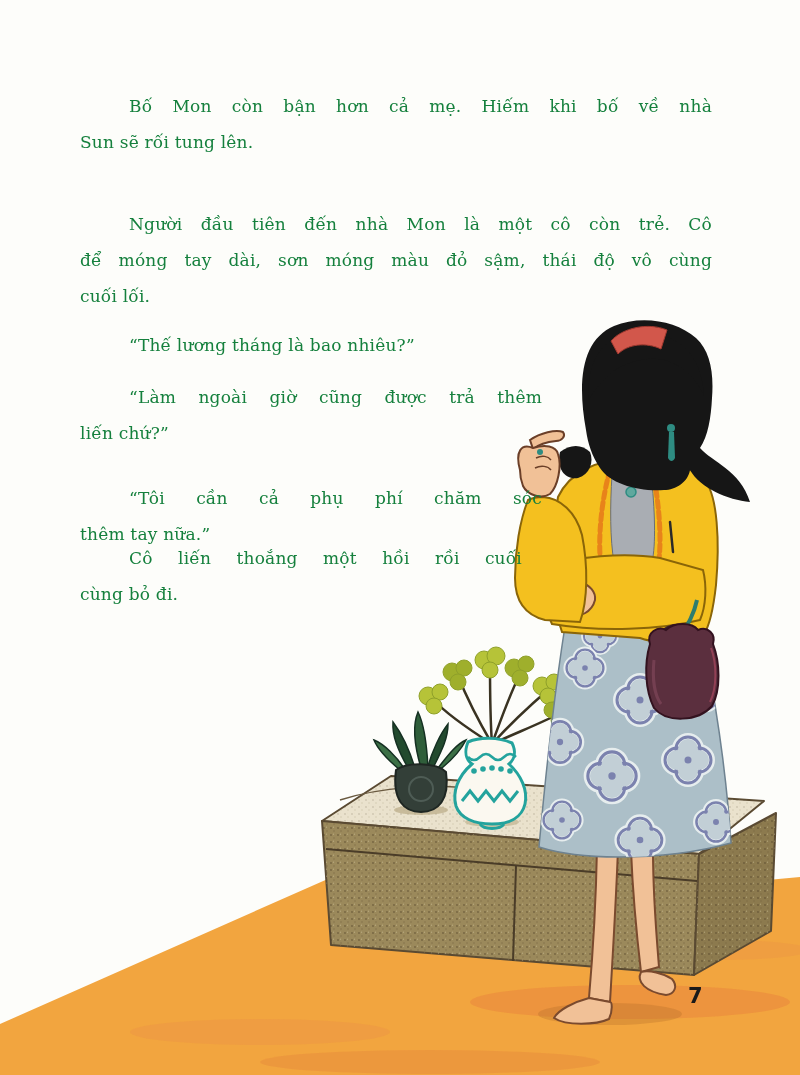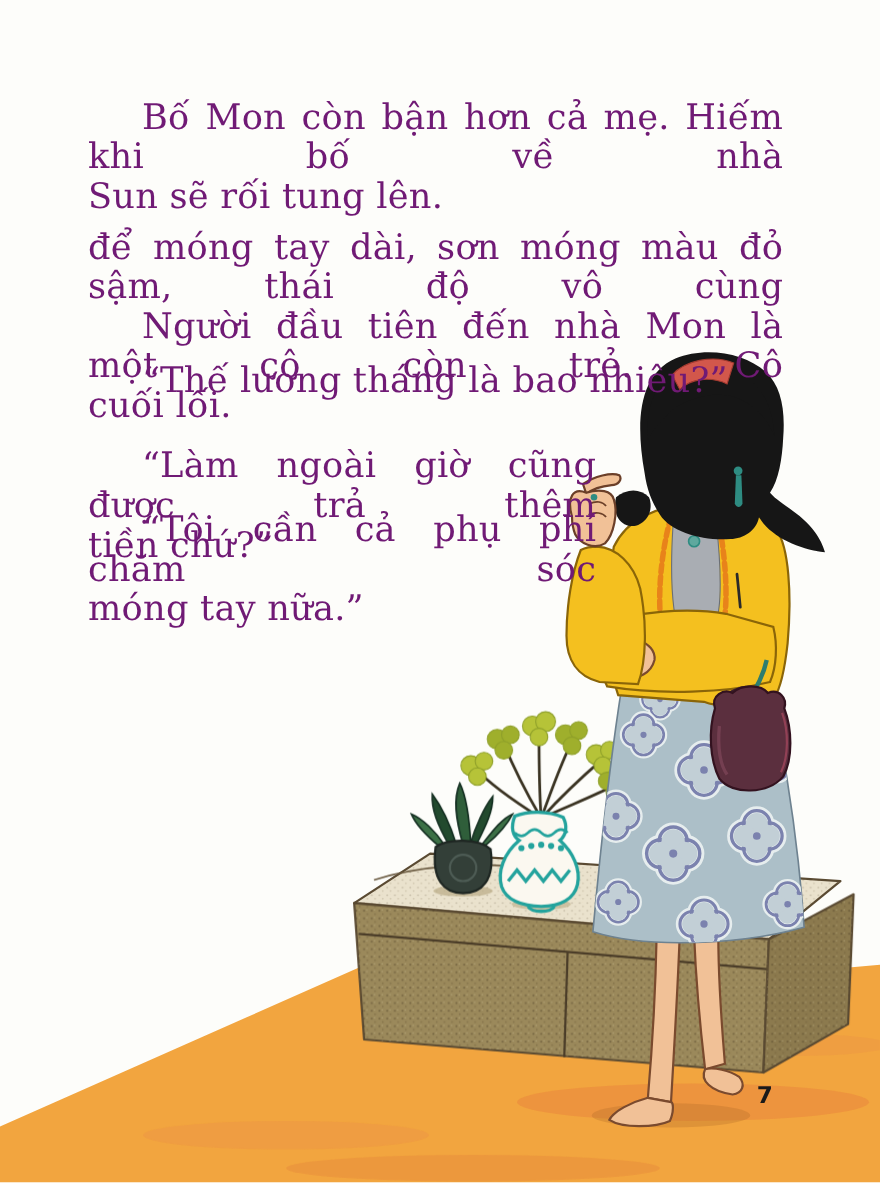--- a/index.html
+++ b/index.html
@@ -11,7 +11,7 @@
   .illustration{ position:absolute; left:0; top:0; z-index:1; }
   .story-par{
     position:absolute; left:80px; z-index:2;
-    color:#701a75; font-size:32px; line-height:36px; letter-spacing:.2px;
+    color:#15803d; font-size:17px; line-height:36px; letter-spacing:.2px;
   }
   .w-full{ width:632px; }
   .w-mid{ width:462px;margin-top:26px; }

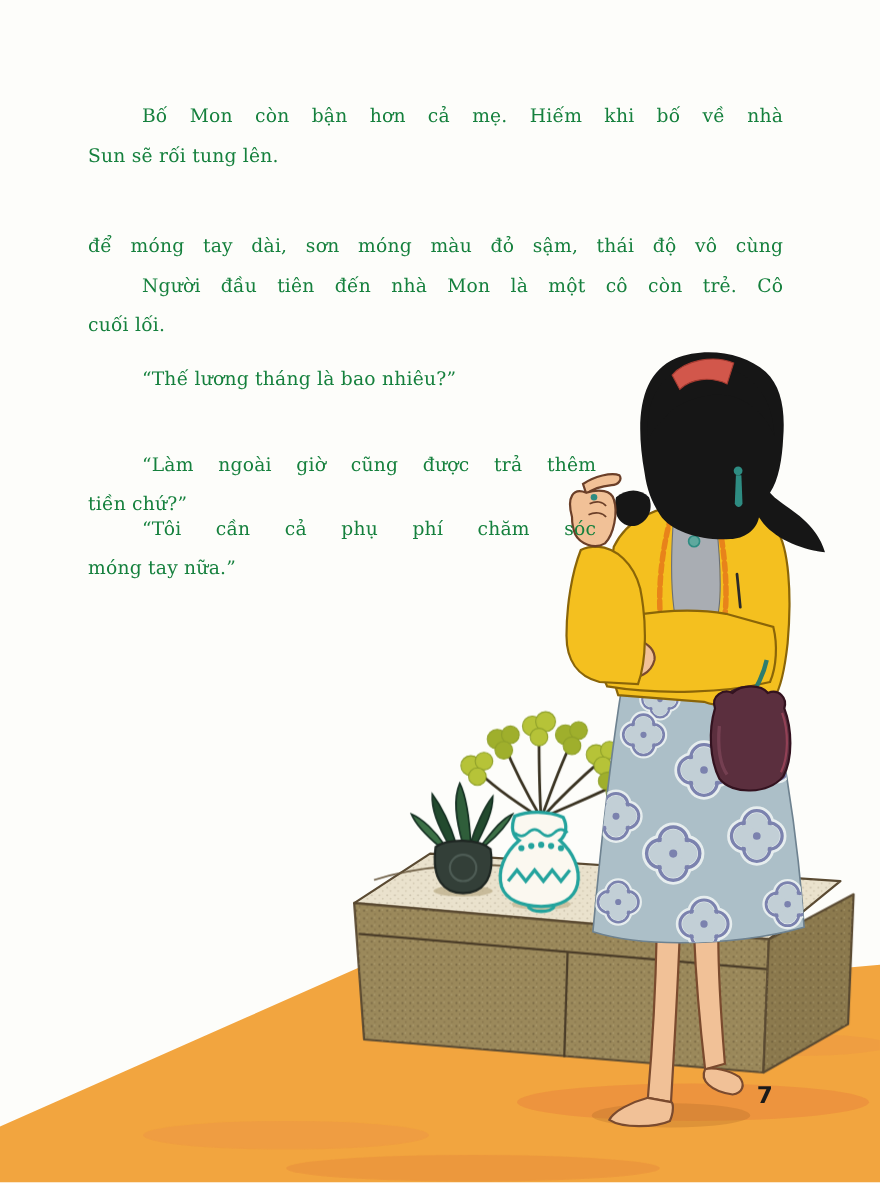--- a/index.html
+++ b/index.html
@@ -265,8 +265,8 @@
   </div>
 
   <div class="story-par w-full" style="top:206px">
+    <div class="line first">Người đầu tiên đến nhà Mon là một cô còn trẻ. Cô</div>
     <div class="line">để móng tay dài, sơn móng màu đỏ sậm, thái độ vô cùng</div>
-    <div class="line first">Người đầu tiên đến nhà Mon là một cô còn trẻ. Cô</div>
     <div class="line last">cuối lối.</div>
   </div>
 

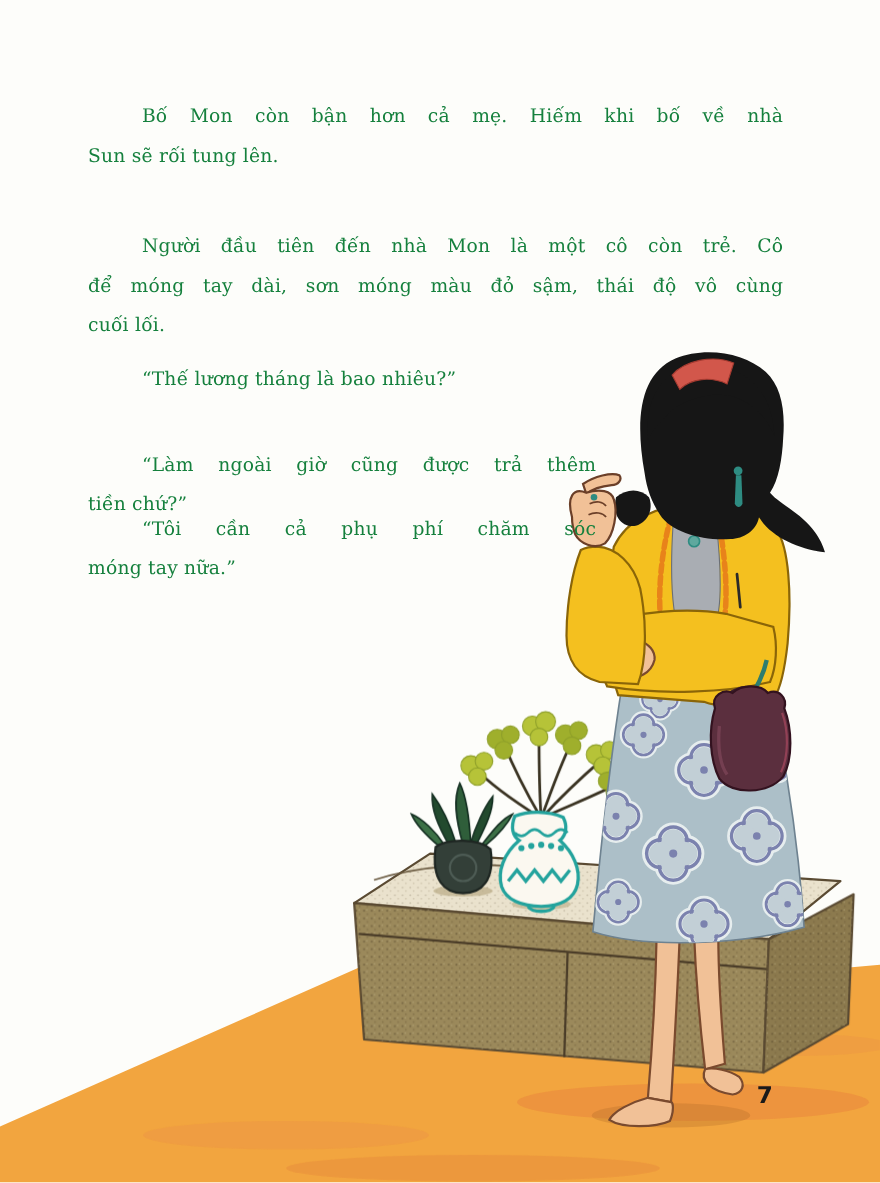--- a/index.html
+++ b/index.html
@@ -14,7 +14,7 @@
     color:#15803d; font-size:17px; line-height:36px; letter-spacing:.2px;
   }
   .w-full{ width:632px; }
-  .w-mid{ width:462px;margin-top:26px; }
+  .w-mid{ width:462px; }
   .w-nar{ width:442px; }
   .line{ text-align:justify; text-align-last:justify; }
   .line.last{ text-align-last:left; }

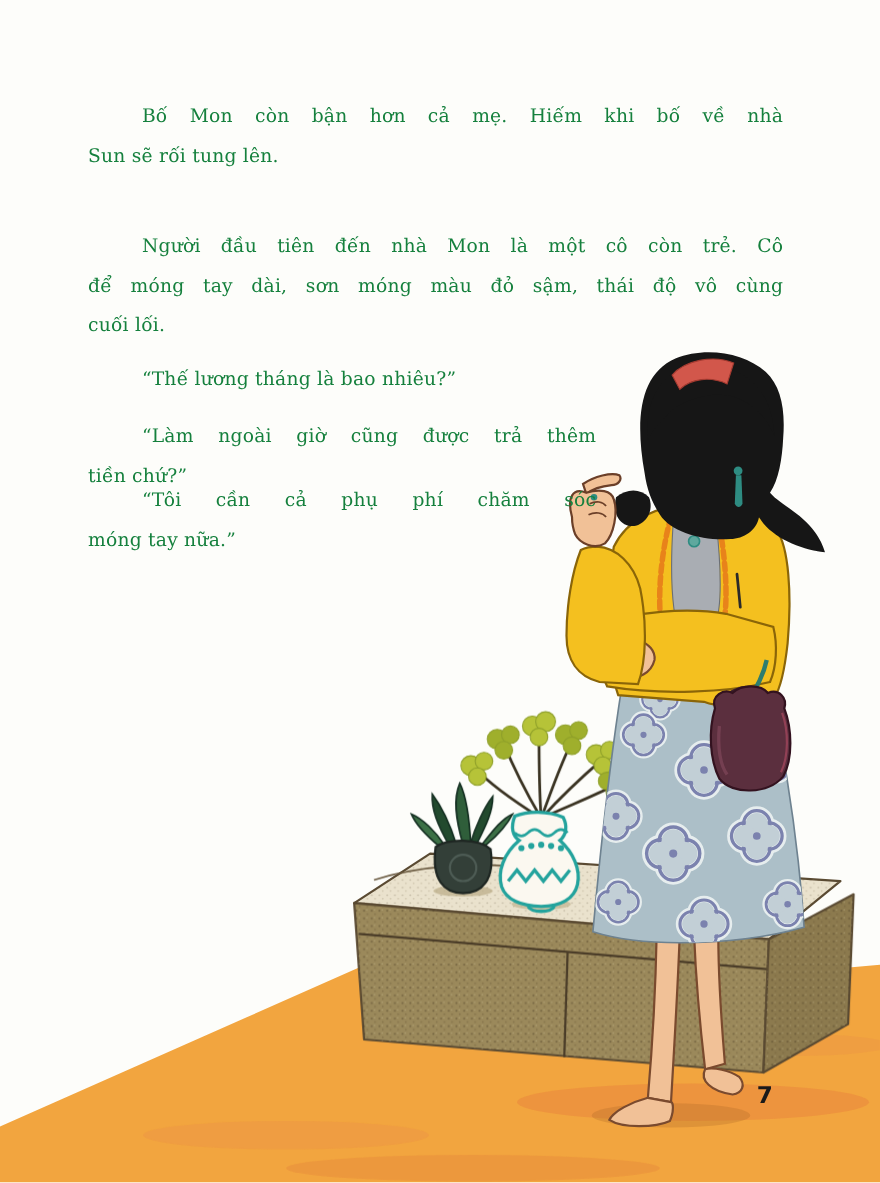--- a/index.html
+++ b/index.html
@@ -276,7 +276,7 @@
 
   <div class="story-par w-mid" style="top:379px">
     <div class="line first">“Làm ngoài giờ cũng được trả thêm</div>
-    <div class="line last">tiền chứ?”</div>
+    <div class="line last">liến chứ?”</div>
   </div>
 
   <div class="story-par w-mid" style="top:437px">

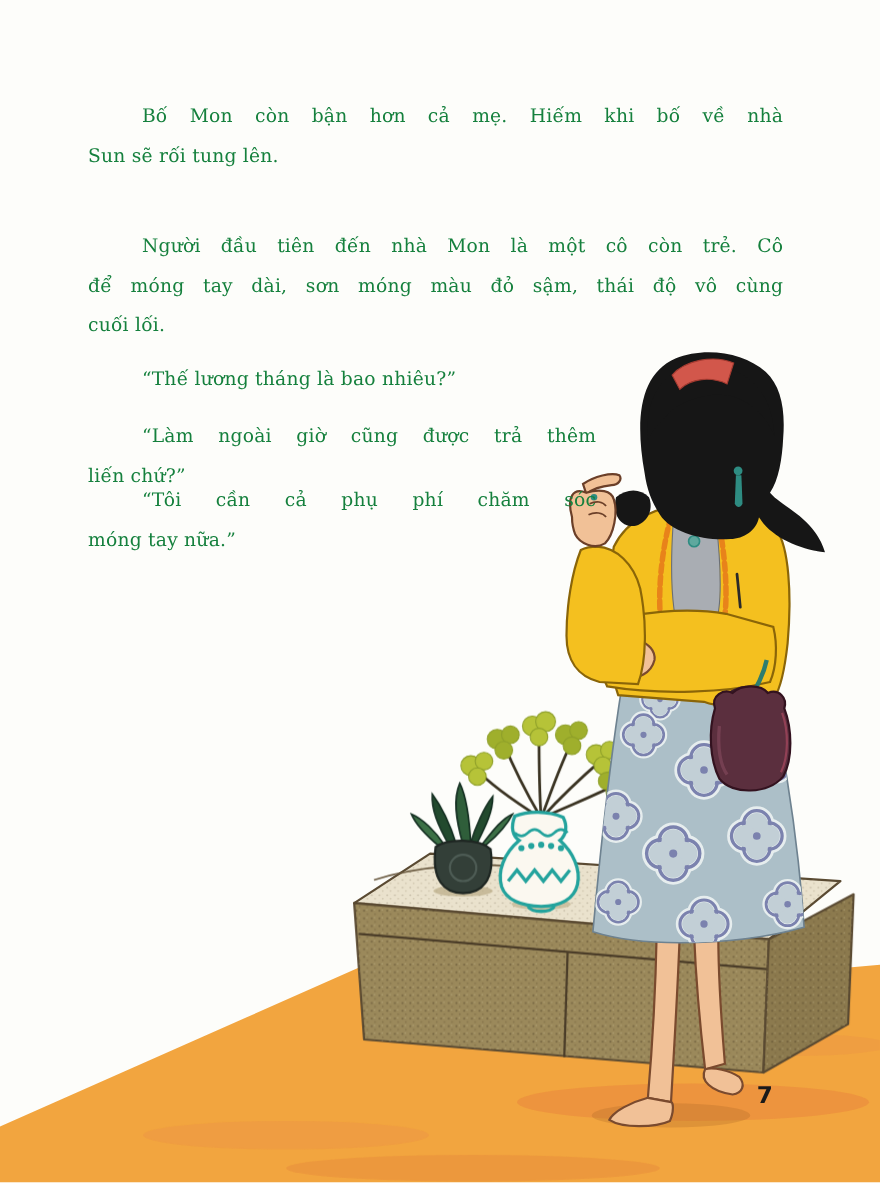--- a/index.html
+++ b/index.html
@@ -279,7 +279,7 @@
     <div class="line last">liến chứ?”</div>
   </div>
 
-  <div class="story-par w-mid" style="top:437px">
+  <div class="story-par w-mid" style="top:480px">
     <div class="line first">“Tôi cần cả phụ phí chăm sóc</div>
     <div class="line last">móng tay nữa.”</div>
   </div>

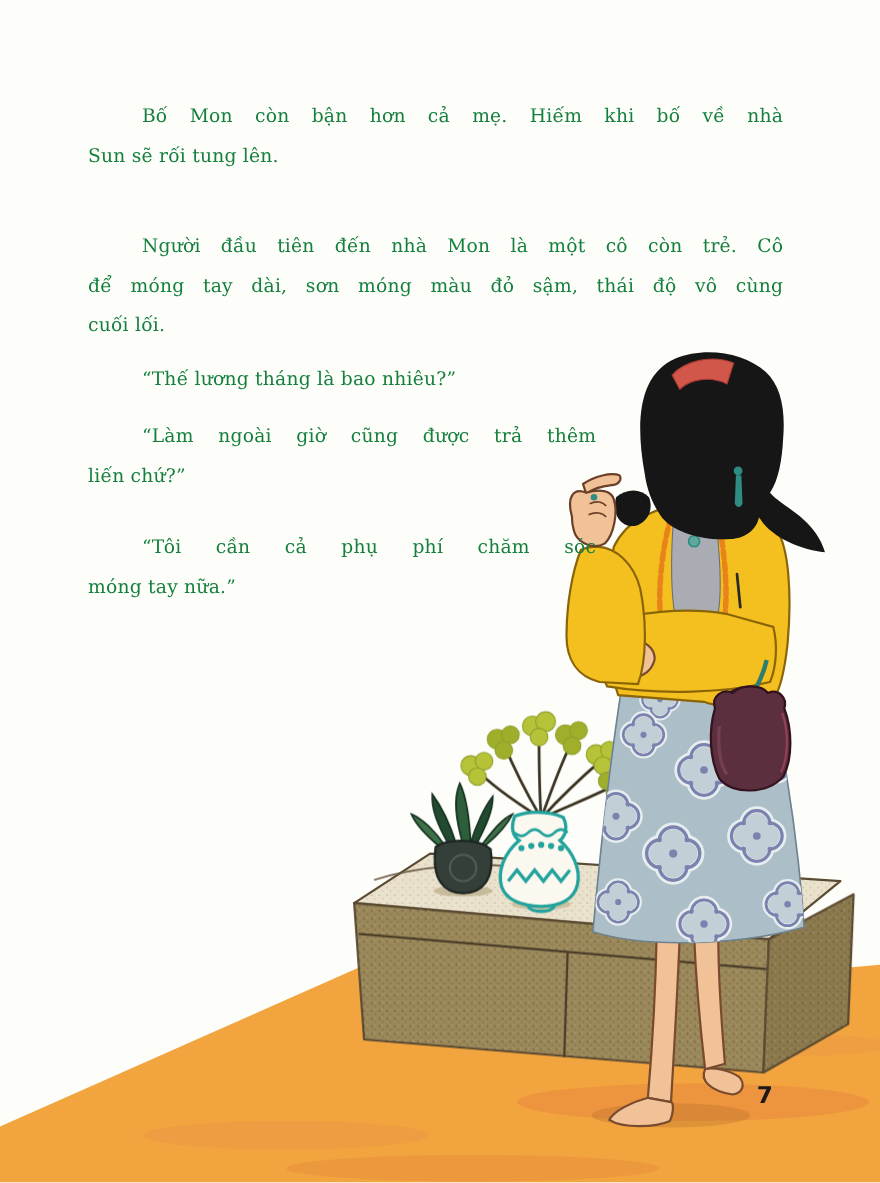--- a/index.html
+++ b/index.html
@@ -281,7 +281,7 @@
 
   <div class="story-par w-mid" style="top:480px">
     <div class="line first">“Tôi cần cả phụ phí chăm sóc</div>
-    <div class="line last">móng tay nữa.”</div>
+    <div class="line last">thêm tay nữa.”</div>
   </div>
 
 

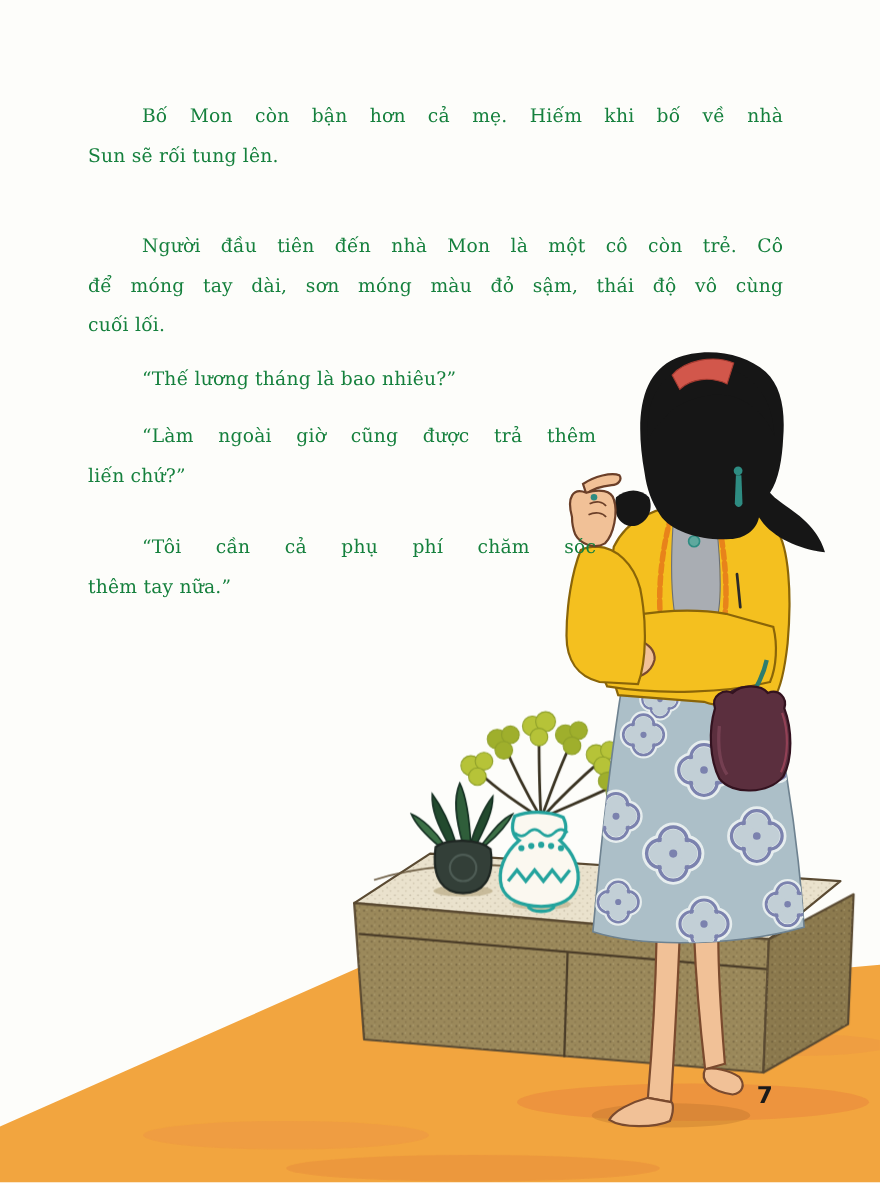--- a/index.html
+++ b/index.html
@@ -284,6 +284,10 @@
     <div class="line last">thêm tay nữa.”</div>
   </div>
 
+  <div class="story-par w-nar" style="top:540px">
+    <div class="line first">Cô liến thoắng một hồi rồi cuối</div>
+    <div class="line last">cùng bỏ đi.</div>
+  </div>
 
   <div class="page-num">7</div>
 

